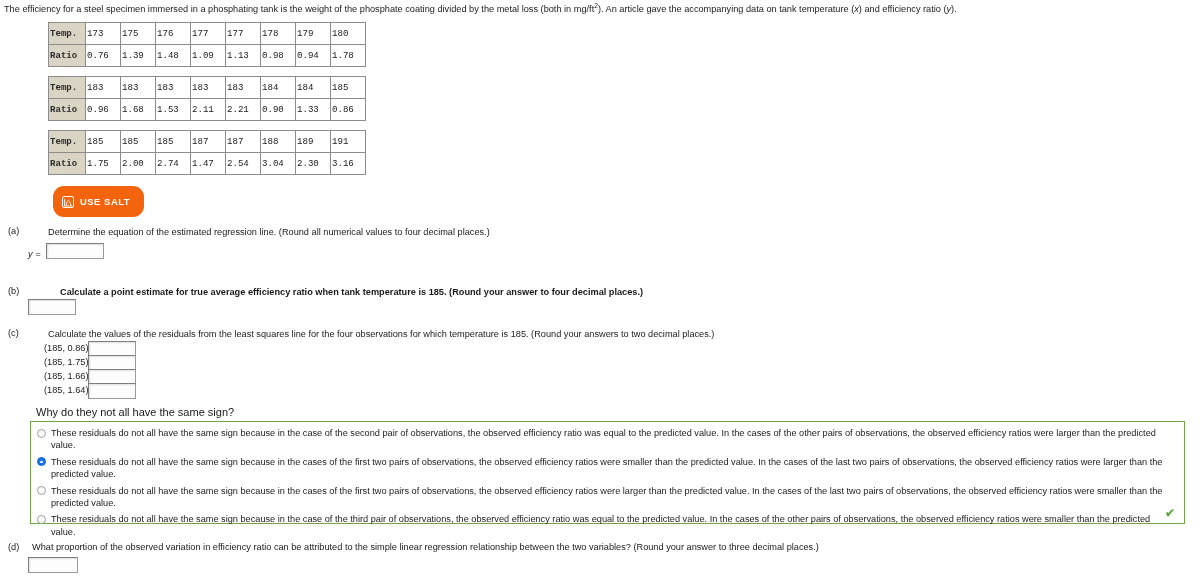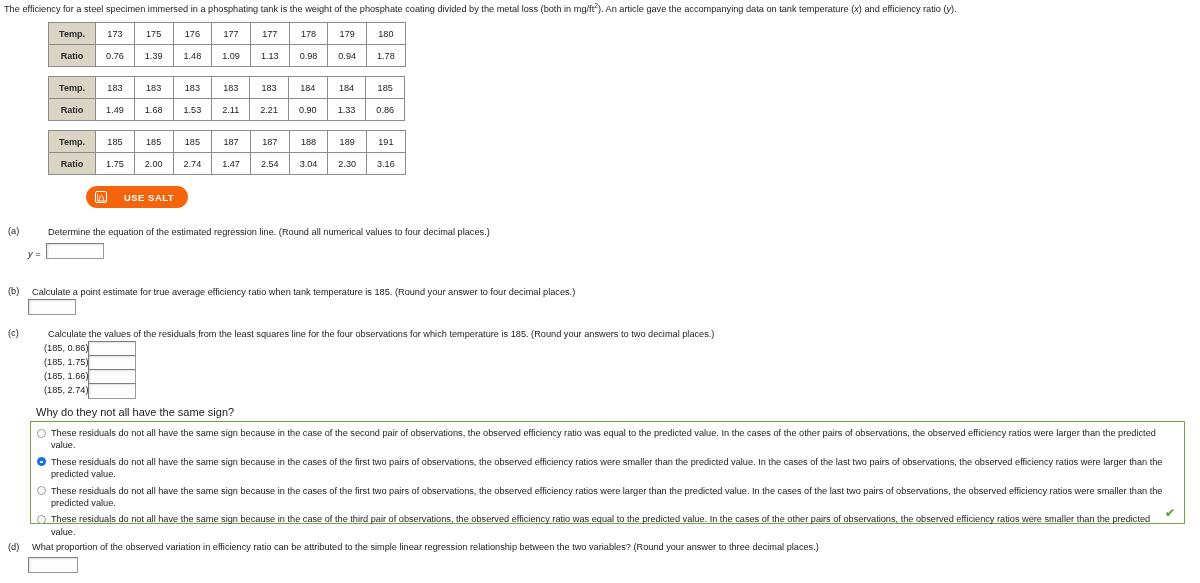--- a/index.html
+++ b/index.html
@@ -31,12 +31,13 @@
   }
   .tbl td {
     border: 1px solid #8c8c8c;
-    text-align: center;
+    text-align: left;
     vertical-align: middle;
     height: 22px;
     width: 35px;
-    padding: 0 10px;
+    padding: 0 1px;
     color: #1a1a1a;
+    font-family: Liberation Mono, monospace;
   }
   .tbl td.hd {
     background: #d9d4c3;

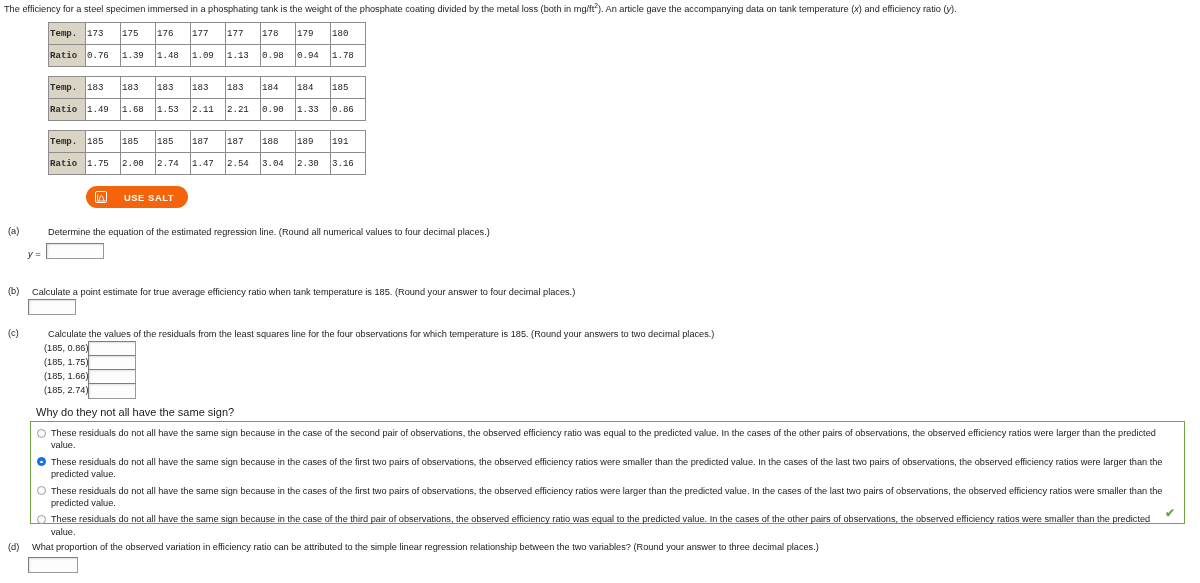--- a/index.html
+++ b/index.html
@@ -208,7 +208,7 @@
     </tr>
     <tr>
       <td class="hd">Ratio</td>
-      <td>1.49</td>
+      <td>0.96</td>
       <td>1.68</td>
       <td>1.53</td>
       <td>2.11</td>

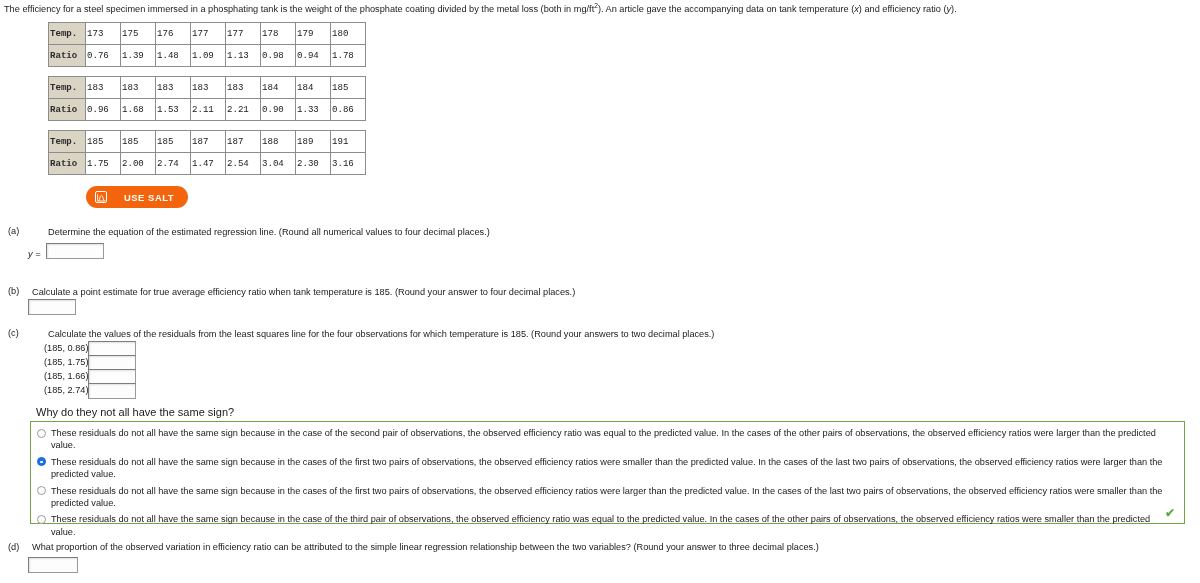--- a/index.html
+++ b/index.html
@@ -52,8 +52,8 @@
   
   .salt-btn {
     position: absolute; left: 53px; top: 186px;
-    height: 22px;
-    display: inline-flex; align-items: center; gap: 17px;
+    height: 31px;
+    display: inline-flex; align-items: center; gap: 6px;
     background: #f4640d;
     color: #ffffff;
     border: none; border-radius: 11px;
@@ -61,7 +61,6 @@
     font-family: "Liberation Sans", sans-serif;
     font-size: 9.4px; font-weight: bold; letter-spacing: 0.55px;
     cursor: pointer;
-    margin-left: 33px;
   }
   .salt-icon {
     width: 12px; height: 12px;

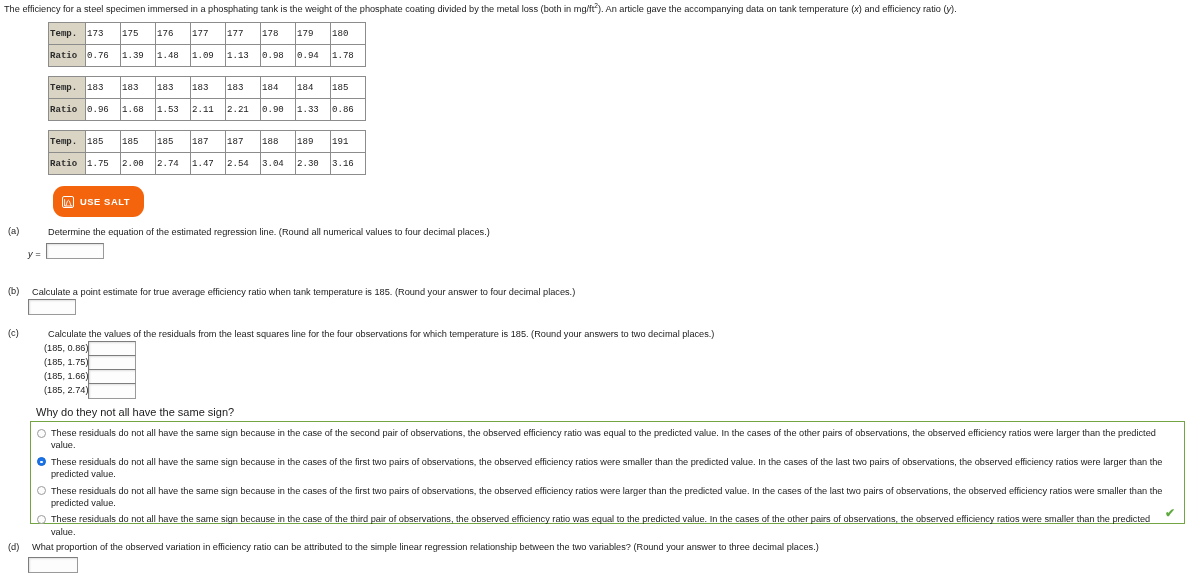--- a/index.html
+++ b/index.html
@@ -262,7 +262,7 @@
   <input class="tbox" style="left: 46px; top: 243px; width: 58px;" placeholder="">
 
   <div class="qtag" style="left:8px; top:286px;">(b)</div>
-  <div class="qlabel" style="left:12px; top:286px;">Calculate a point estimate for true average efficiency ratio when tank temperature is 185. (Round your answer to four decimal places.)</div>
+  <div class="qlabel" style="left:40px; top:286px;font-weight:bold;">Calculate a point estimate for true average efficiency ratio when tank temperature is 185. (Round your answer to four decimal places.)</div>
   <input class="tbox" style="left: 28px; top: 299px; width: 48px;" placeholder="">
 
   <div class="qtag" style="left:8px; top:328px;">(c)</div>

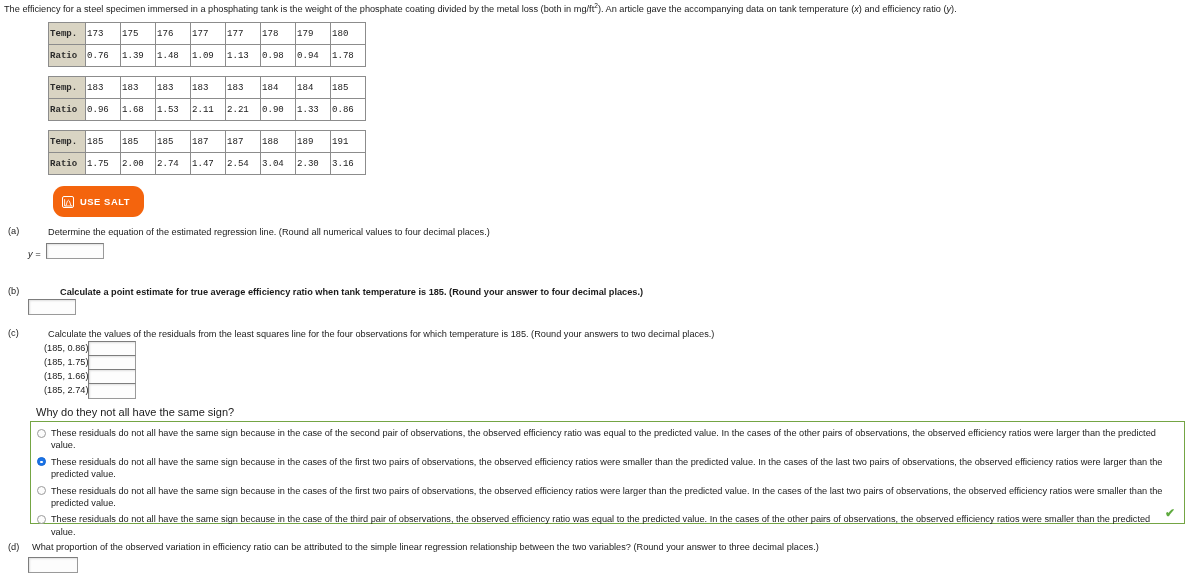--- a/index.html
+++ b/index.html
@@ -277,7 +277,7 @@
   <div class="res-row" style="left:32px; top:371px;">(185, 1.66)</div>
   <input class="tbox" style="left: 88px; top: 369px; width: 48px;">
 
-  <div class="res-row" style="left:32px; top:385px;">(185, 2.74)</div>
+  <div class="res-row" style="left:32px; top:385px;">(185, 1.64)</div>
   <input class="tbox" style="left: 88px; top: 383px; width: 48px;">
 
   <div class="why">Why do they not all have the same sign?</div>

